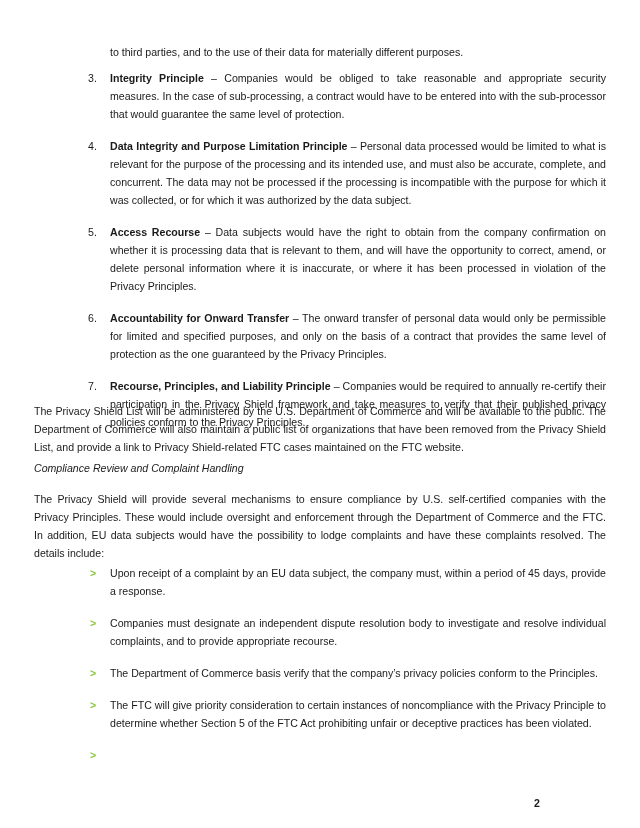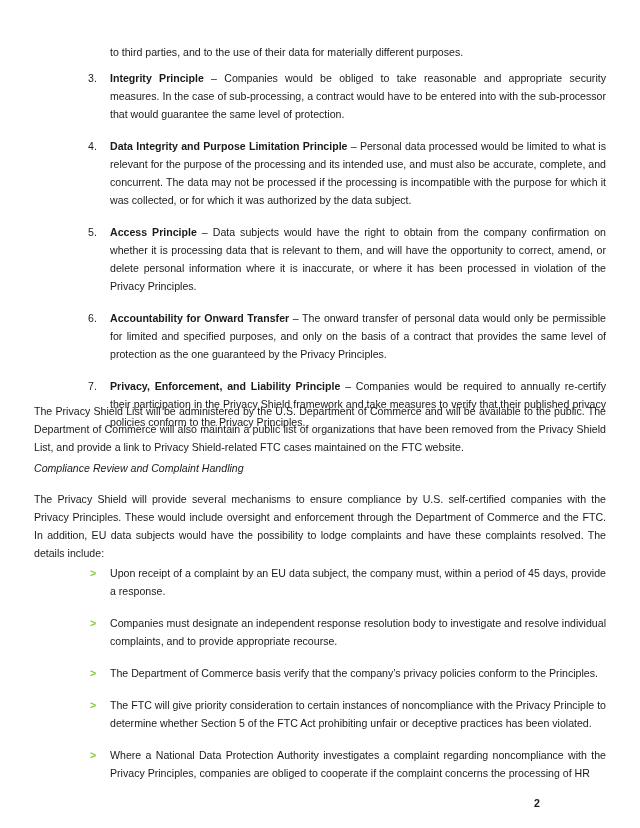--- a/index.html
+++ b/index.html
@@ -40,7 +40,7 @@
       <span class="num">4.</span><b>Data Integrity and Purpose Limitation Principle</b><span> – Personal data processed would be limited to what is relevant for the purpose of the processing and its intended use, and must also be accurate, complete, and concurrent. The data may not be processed if the processing is incompatible with the purpose for which it was collected, or for which it was authorized by the data subject.</span>
     </li>
     <li class="txt">
-      <span class="num">5.</span><b>Access Principle</b><span> – Data subjects would have the right to obtain from the company confirmation on whether it is processing data that is relevant to them, and will have the opportunity to correct, amend, or delete personal information where it is inaccurate, or where it has been processed in violation of the Privacy Principles.</span>
+      <span class="num">5.</span><b>Access Recourse</b><span> – Data subjects would have the right to obtain from the company confirmation on whether it is processing data that is relevant to them, and will have the opportunity to correct, amend, or delete personal information where it is inaccurate, or where it has been processed in violation of the Privacy Principles.</span>
     </li>
     <li class="txt">
       <span class="num">6.</span><b>Accountability for Onward Transfer</b><span> – The onward transfer of personal data would only be permissible for limited and specified purposes, and only on the basis of a contract that provides the same level of protection as the one guaranteed by the Privacy Principles.</span>

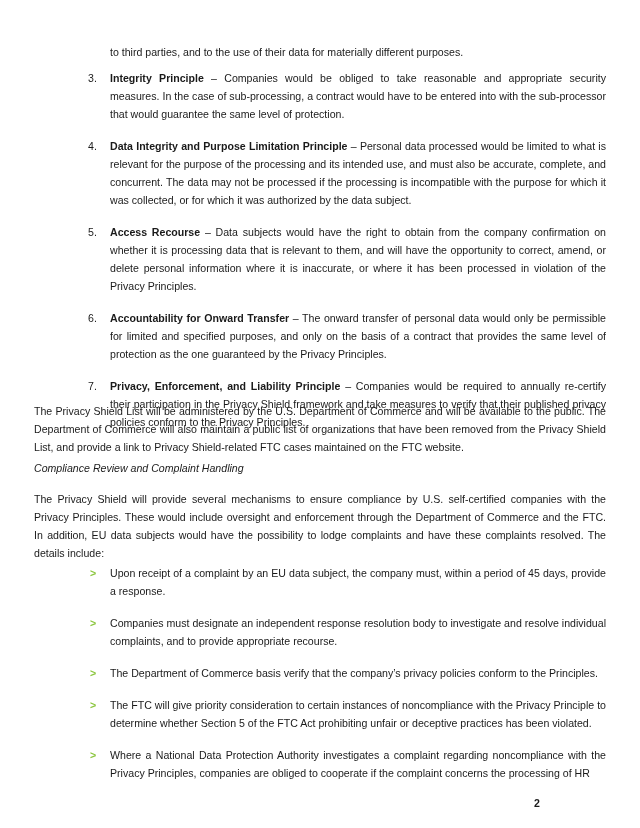--- a/index.html
+++ b/index.html
@@ -46,7 +46,7 @@
       <span class="num">6.</span><b>Accountability for Onward Transfer</b><span> – The onward transfer of personal data would only be permissible for limited and specified purposes, and only on the basis of a contract that provides the same level of protection as the one guaranteed by the Privacy Principles.</span>
     </li>
     <li class="txt">
-      <span class="num">7.</span><b>Privacy, Enforcement, and Liability Principle</b><span> – Companies would be required to annually re-certify their participation in the Privacy Shield framework and take measures to verify that their published privacy policies conform to the Privacy Principles.</span>
+      <span class="num">7.</span><b>Recourse, Principles, and Liability Principle</b><span> – Companies would be required to annually re-certify their participation in the Privacy Shield framework and take measures to verify that their published privacy policies conform to the Privacy Principles.</span>
     </li>
   </ol>
 

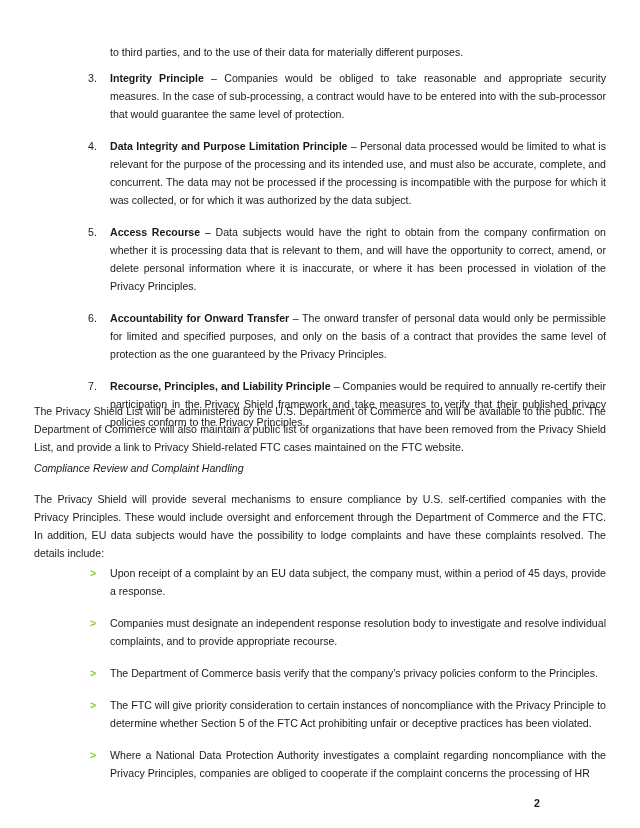--- a/index.html
+++ b/index.html
@@ -58,7 +58,7 @@
 
   <ul class="bullets">
     <li class="txt"><span class="chev" style="color: rgb(140, 198, 63);">&gt;</span><span>Upon receipt of a complaint by an EU data subject, the company must, within a period of 45 days, provide a response.</span></li>
-    <li class="txt"><span class="chev" style="color: rgb(140, 198, 63);">&gt;</span><span>Companies must designate an independent response resolution body to investigate and resolve individual complaints, and to provide appropriate recourse.</span></li>
+    <li class="txt"><span class="chev" style="color: rgb(140, 198, 63);">&gt;</span><span>Companies must designate an independent dispute resolution body to investigate and resolve individual complaints, and to provide appropriate recourse.</span></li>
     <li class="txt"><span class="chev" style="color: rgb(140, 198, 63);">&gt;</span><span>The Department of Commerce basis verify that the company’s privacy policies conform to the Principles.</span></li>
     <li class="txt"><span class="chev" style="color: rgb(140, 198, 63);">&gt;</span><span>The FTC will give priority consideration to certain instances of noncompliance with the Privacy Principle to determine whether Section 5 of the FTC Act prohibiting unfair or deceptive practices has been violated.</span></li>
     <li class="txt"><span class="chev" style="color: rgb(140, 198, 63);">&gt;</span><span>Where a National Data Protection Authority investigates a complaint regarding noncompliance with the Privacy Principles, companies are obliged to cooperate if the complaint concerns the processing of HR</span></li>

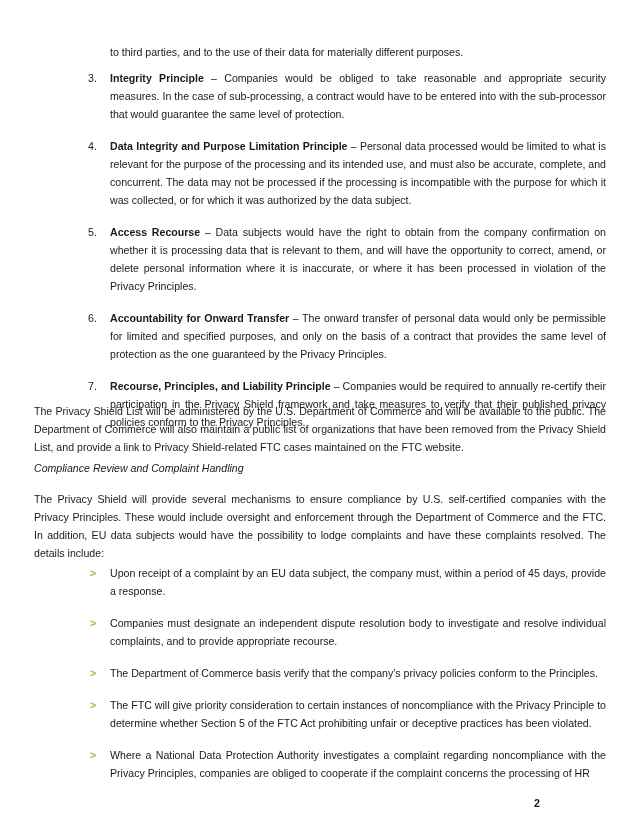--- a/index.html
+++ b/index.html
@@ -61,7 +61,7 @@
     <li class="txt"><span class="chev" style="color: rgb(140, 198, 63);">&gt;</span><span>Companies must designate an independent dispute resolution body to investigate and resolve individual complaints, and to provide appropriate recourse.</span></li>
     <li class="txt"><span class="chev" style="color: rgb(140, 198, 63);">&gt;</span><span>The Department of Commerce basis verify that the company’s privacy policies conform to the Principles.</span></li>
     <li class="txt"><span class="chev" style="color: rgb(140, 198, 63);">&gt;</span><span>The FTC will give priority consideration to certain instances of noncompliance with the Privacy Principle to determine whether Section 5 of the FTC Act prohibiting unfair or deceptive practices has been violated.</span></li>
-    <li class="txt"><span class="chev" style="color: rgb(140, 198, 63);">&gt;</span><span>Where a National Data Protection Authority investigates a complaint regarding noncompliance with the Privacy Principles, companies are obliged to cooperate if the complaint concerns the processing of HR</span></li>
+    <li class="txt"><span class="chev" style="color: rgb(140, 198, 63);">&gt;</span></li>
   </ul>
 
   <div class="page-num">2</div>

